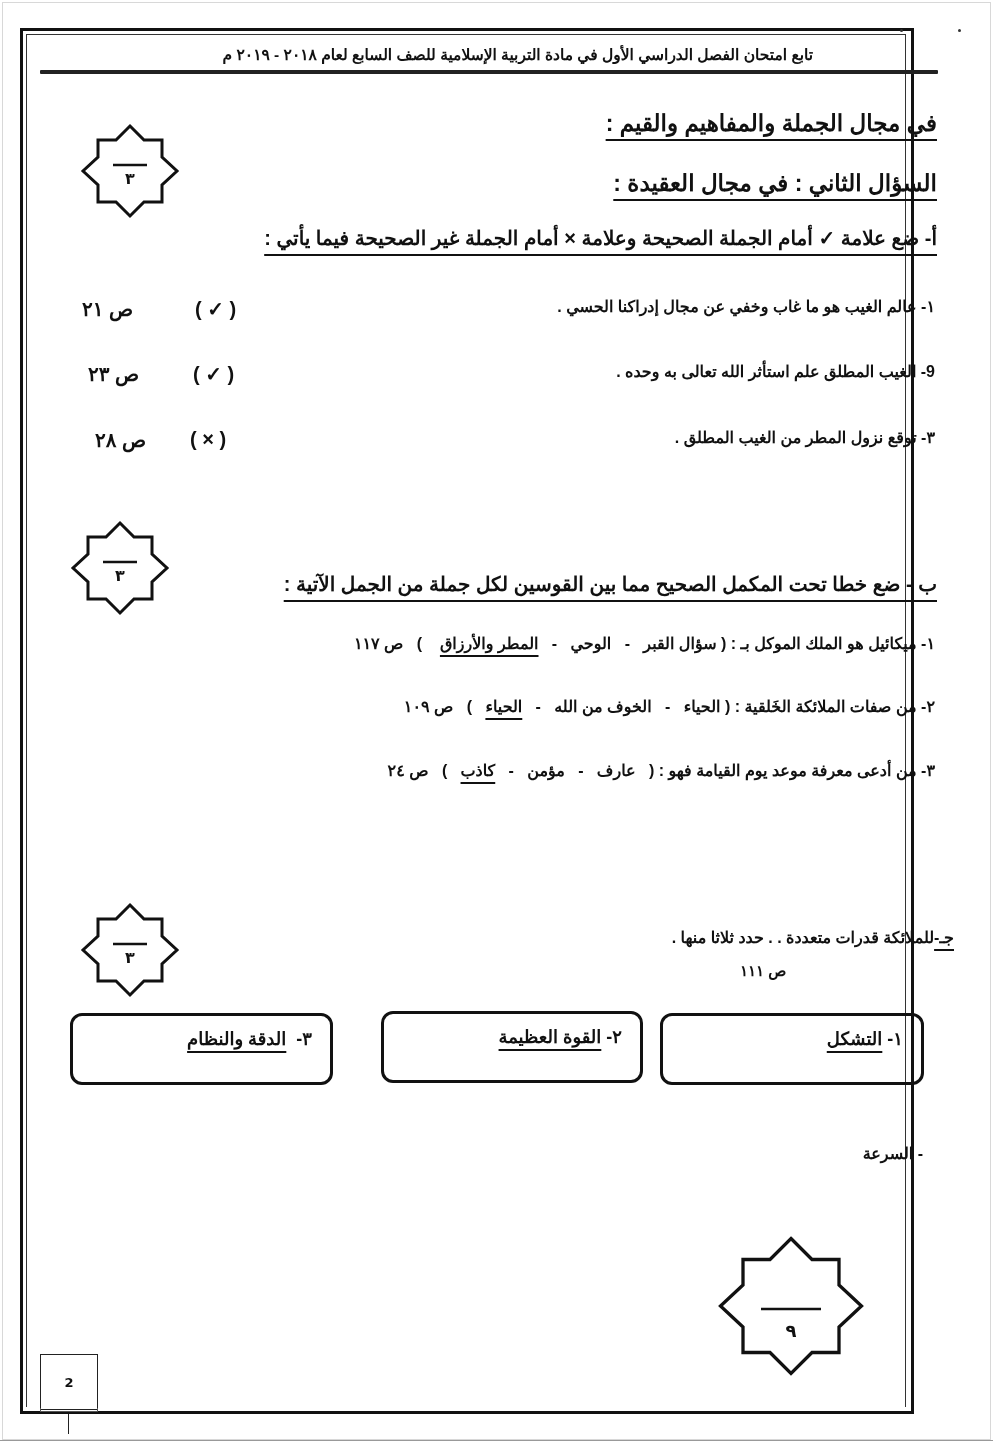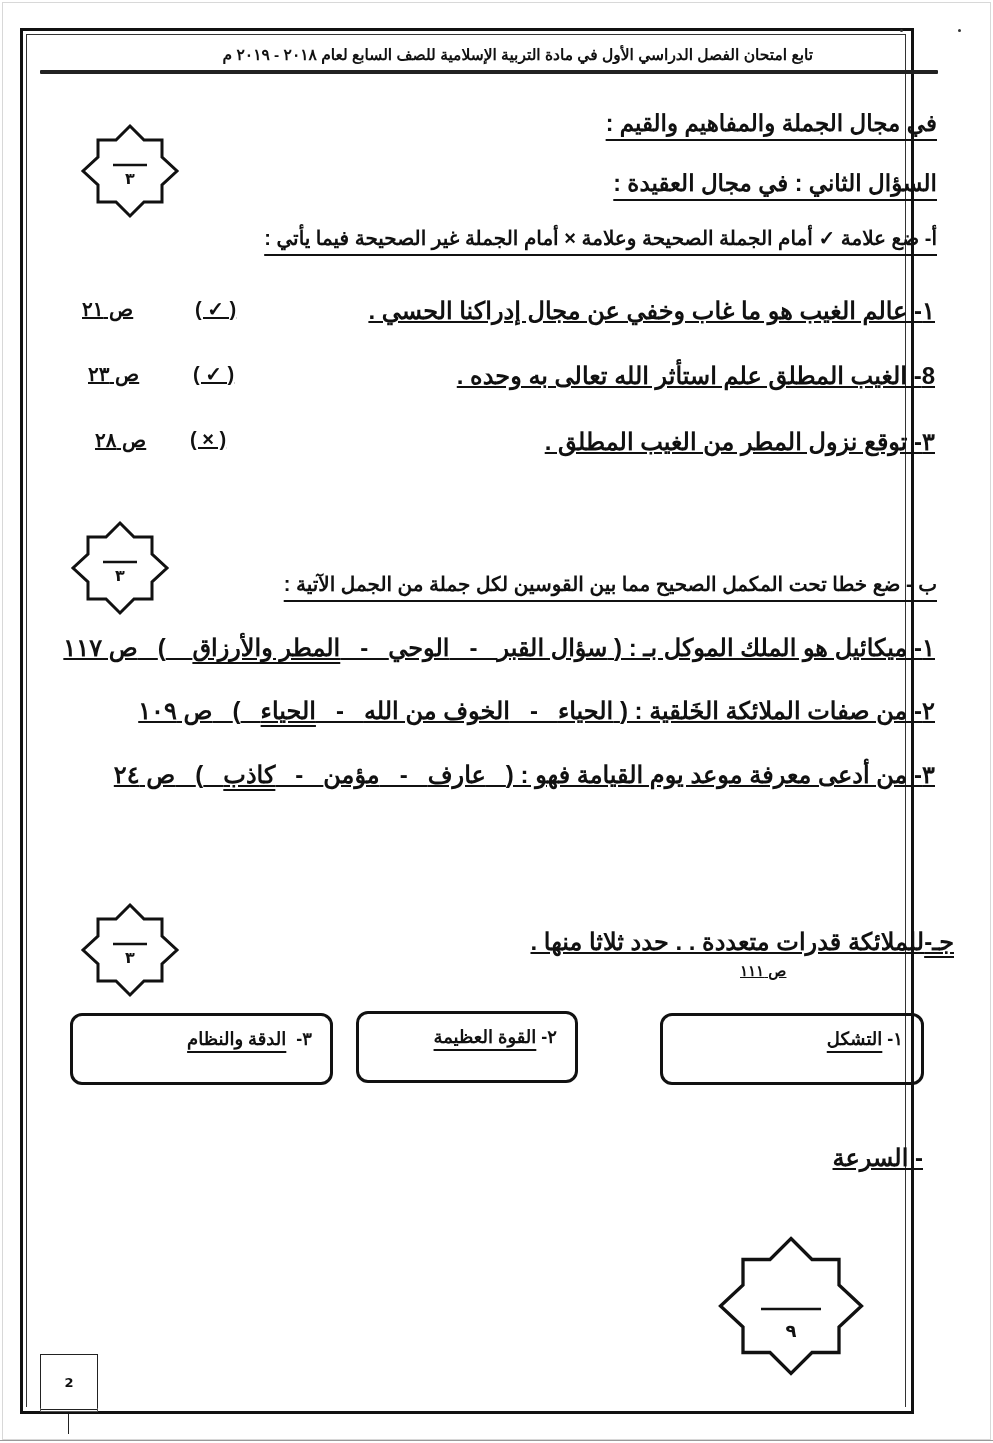--- a/index.html
+++ b/index.html
@@ -16,7 +16,7 @@
               font-size: 15.5px; white-space: nowrap; font-family: "Liberation Sans", sans-serif; }
     .header-rule { position: absolute; left: 40px; top: 70px; width: 898px; height: 4px;
                    background: #222; border-radius: 1px; }
-    .ar { position: absolute; direction: rtl; white-space: nowrap; font-family: "Liberation Sans", sans-serif; text-decoration: underline; }
+    .ar { position: absolute; direction: rtl; white-space: nowrap; font-family: "Liberation Sans", sans-serif; }
     .h-section { font-size: 23px; font-weight: bold; right: 56px; text-decoration: underline; text-underline-offset: 8px; text-decoration-thickness: 2px; }
     .instr { font-size: 21px; font-weight: bold; right: 56px; text-decoration: underline; text-underline-offset: 9px; text-decoration-thickness: 2px; }
     .item { font-size: 24px; font-weight: bold; }

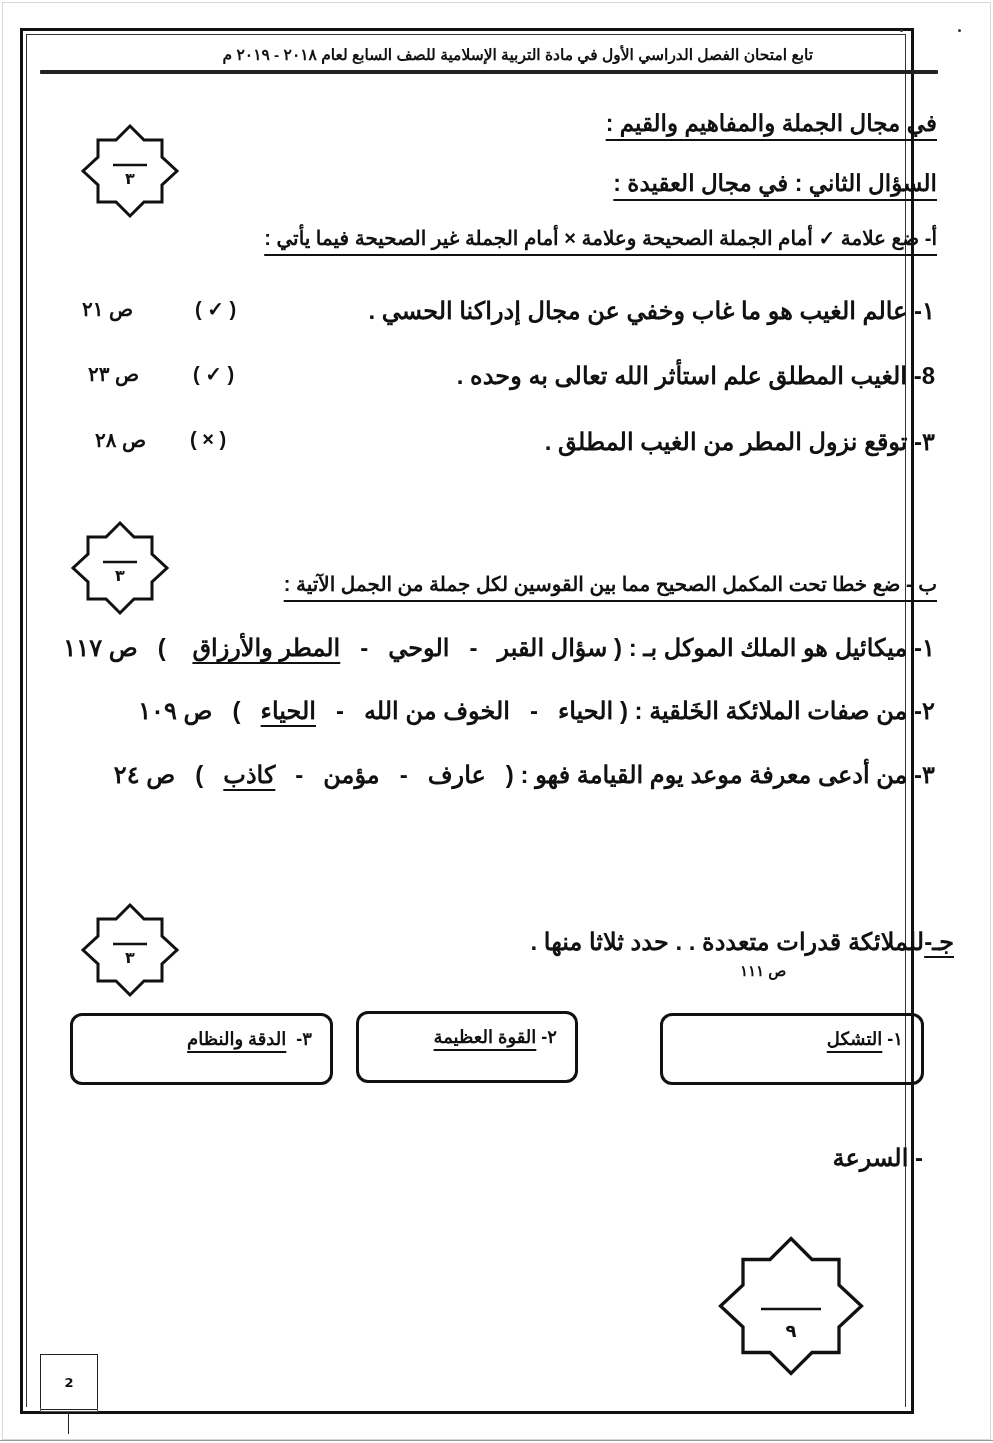--- a/index.html
+++ b/index.html
@@ -19,7 +19,7 @@
     .ar { position: absolute; direction: rtl; white-space: nowrap; font-family: "Liberation Sans", sans-serif; }
     .h-section { font-size: 23px; font-weight: bold; right: 56px; text-decoration: underline; text-underline-offset: 8px; text-decoration-thickness: 2px; }
     .instr { font-size: 21px; font-weight: bold; right: 56px; text-decoration: underline; text-underline-offset: 9px; text-decoration-thickness: 2px; }
-    .item { font-size: 24px; font-weight: bold; }
+    .item { font-size: 16px; font-weight: bold; }
     .mark { font-size: 20px; font-weight: bold; }
     .ul { text-decoration: underline; text-decoration-thickness: 2px; text-underline-offset: 6px; }
     .badge { position: absolute; }

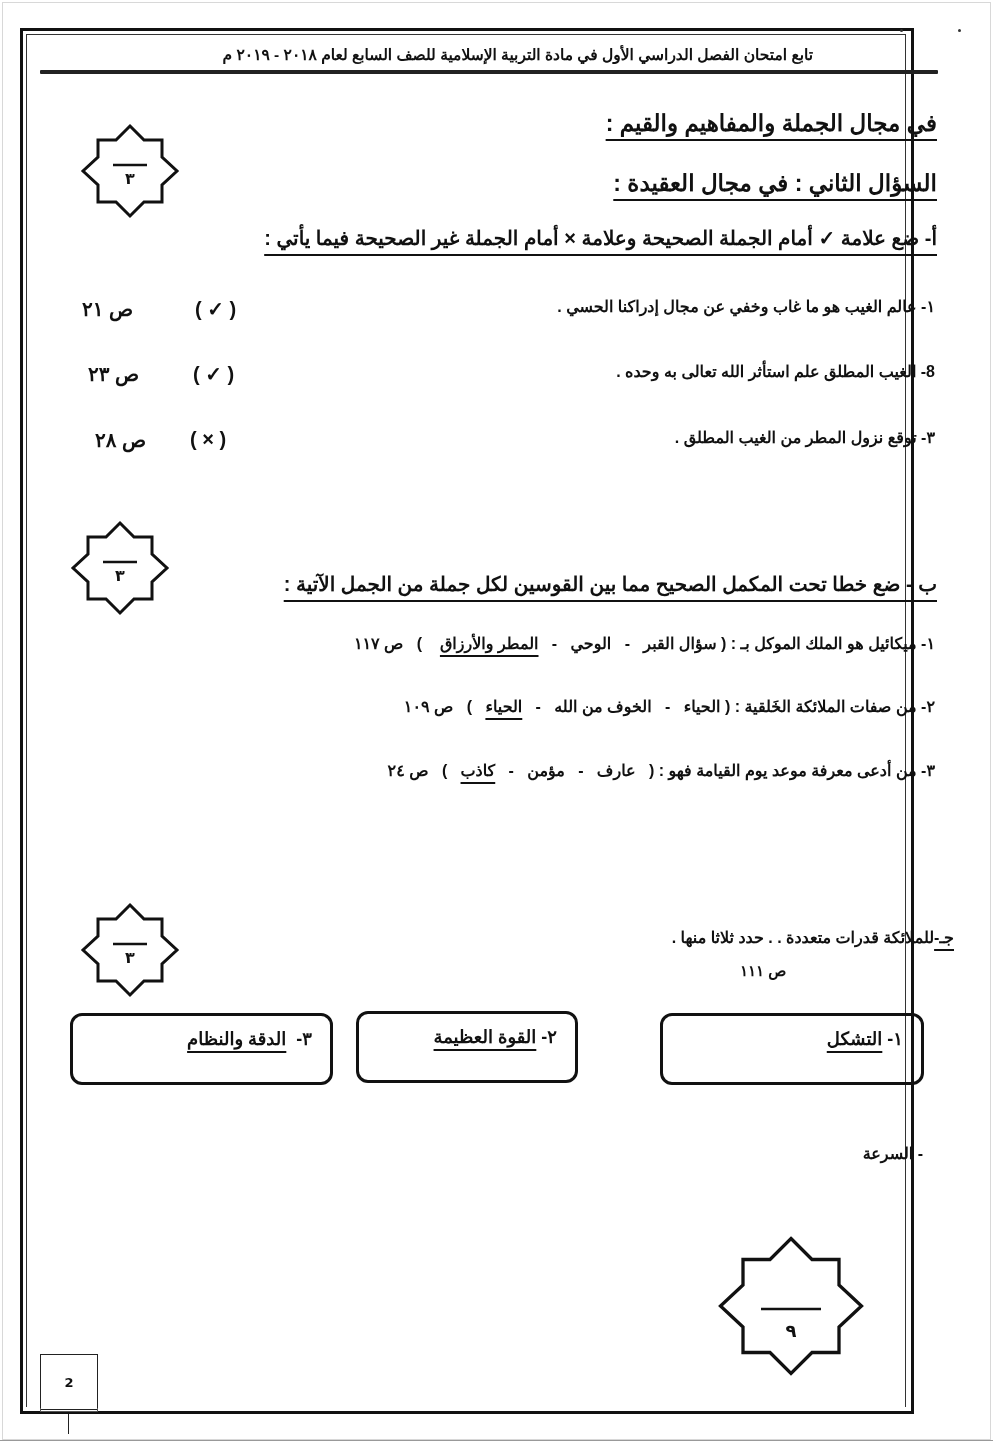--- a/index.html
+++ b/index.html
@@ -65,7 +65,7 @@
 <div class="ar mark" style="left:195px; top:297px;">( ✓ )</div>
 <div class="ar mark" style="left:82px; top:297px;">ص ٢١</div>
 
-<div class="ar item" style="right:58px; top:362px;">8- الغيب المطلق علم استأثر الله تعالى به وحده .</div>
+<div class="ar item" style="right:58px; top:362px;">9- الغيب المطلق علم استأثر الله تعالى به وحده .</div>
 <div class="ar mark" style="left:193px; top:362px;">( ✓ )</div>
 <div class="ar mark" style="left:88px; top:362px;">ص ٢٣</div>
 

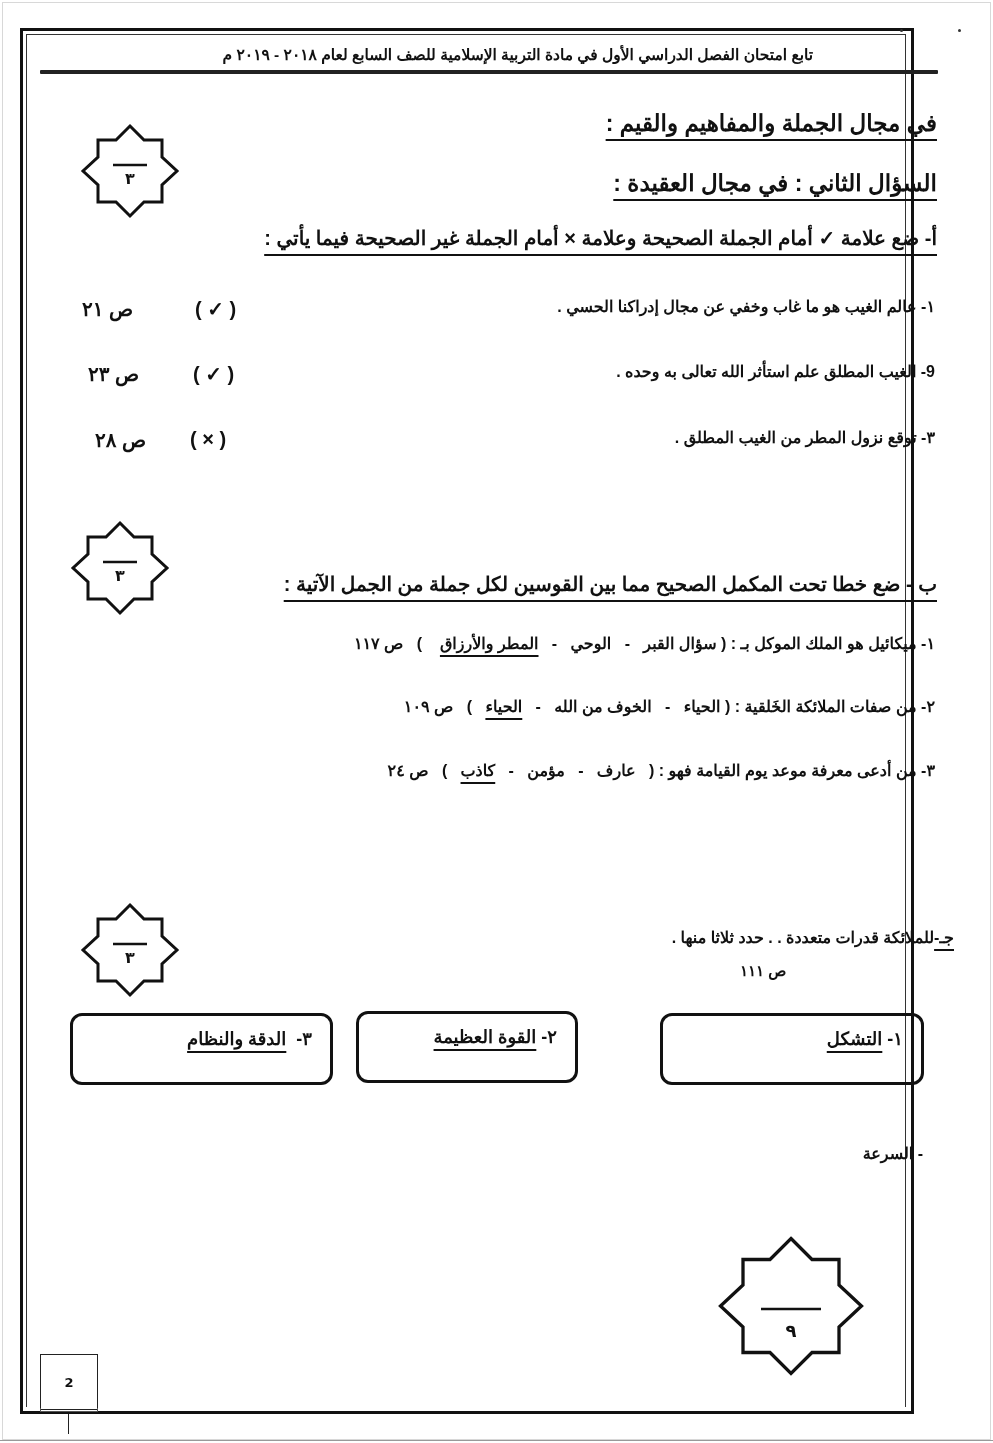--- a/index.html
+++ b/index.html
@@ -135,7 +135,7 @@
     <span class="ul">التشكل</span>
   </div>
 </div>
-<div class="answer-box" style="left:356px; top:1011px; width:222px;">
+<div class="answer-box" style="left:381px; top:1011px; width:262px;">
   <div class="txt">
     <span>٢-</span>
     <span class="ul">القوة العظيمة</span>

